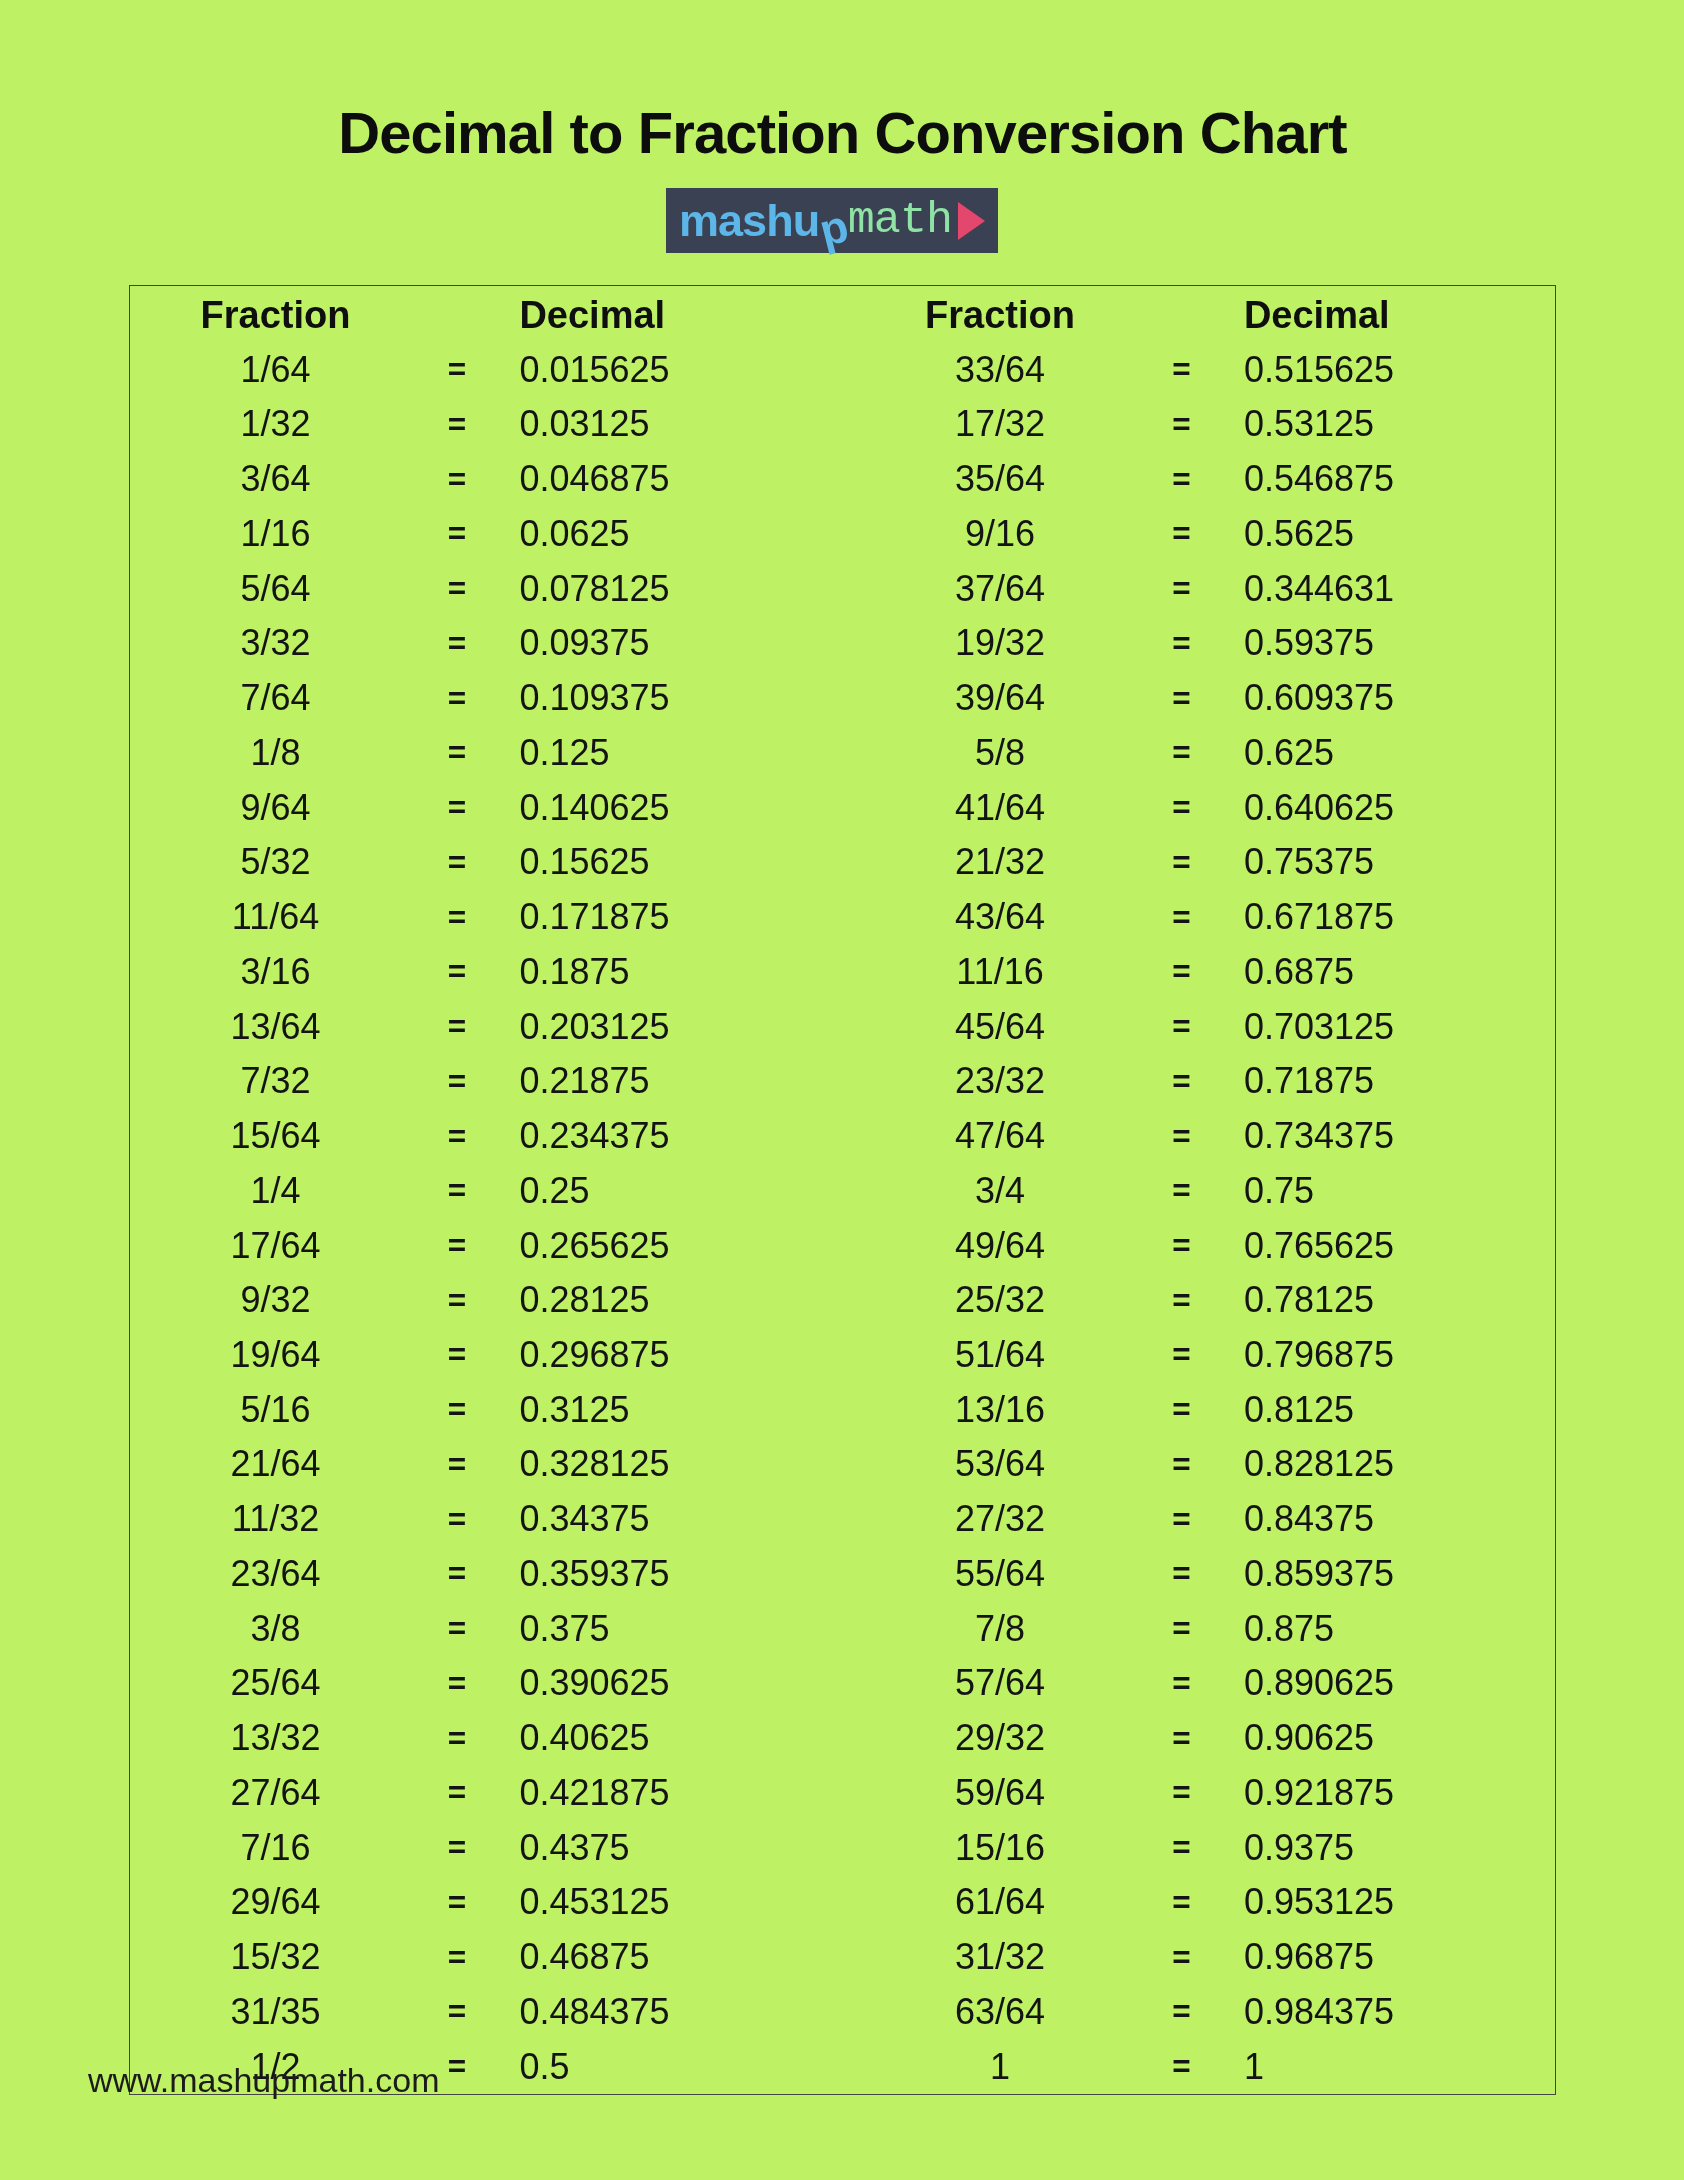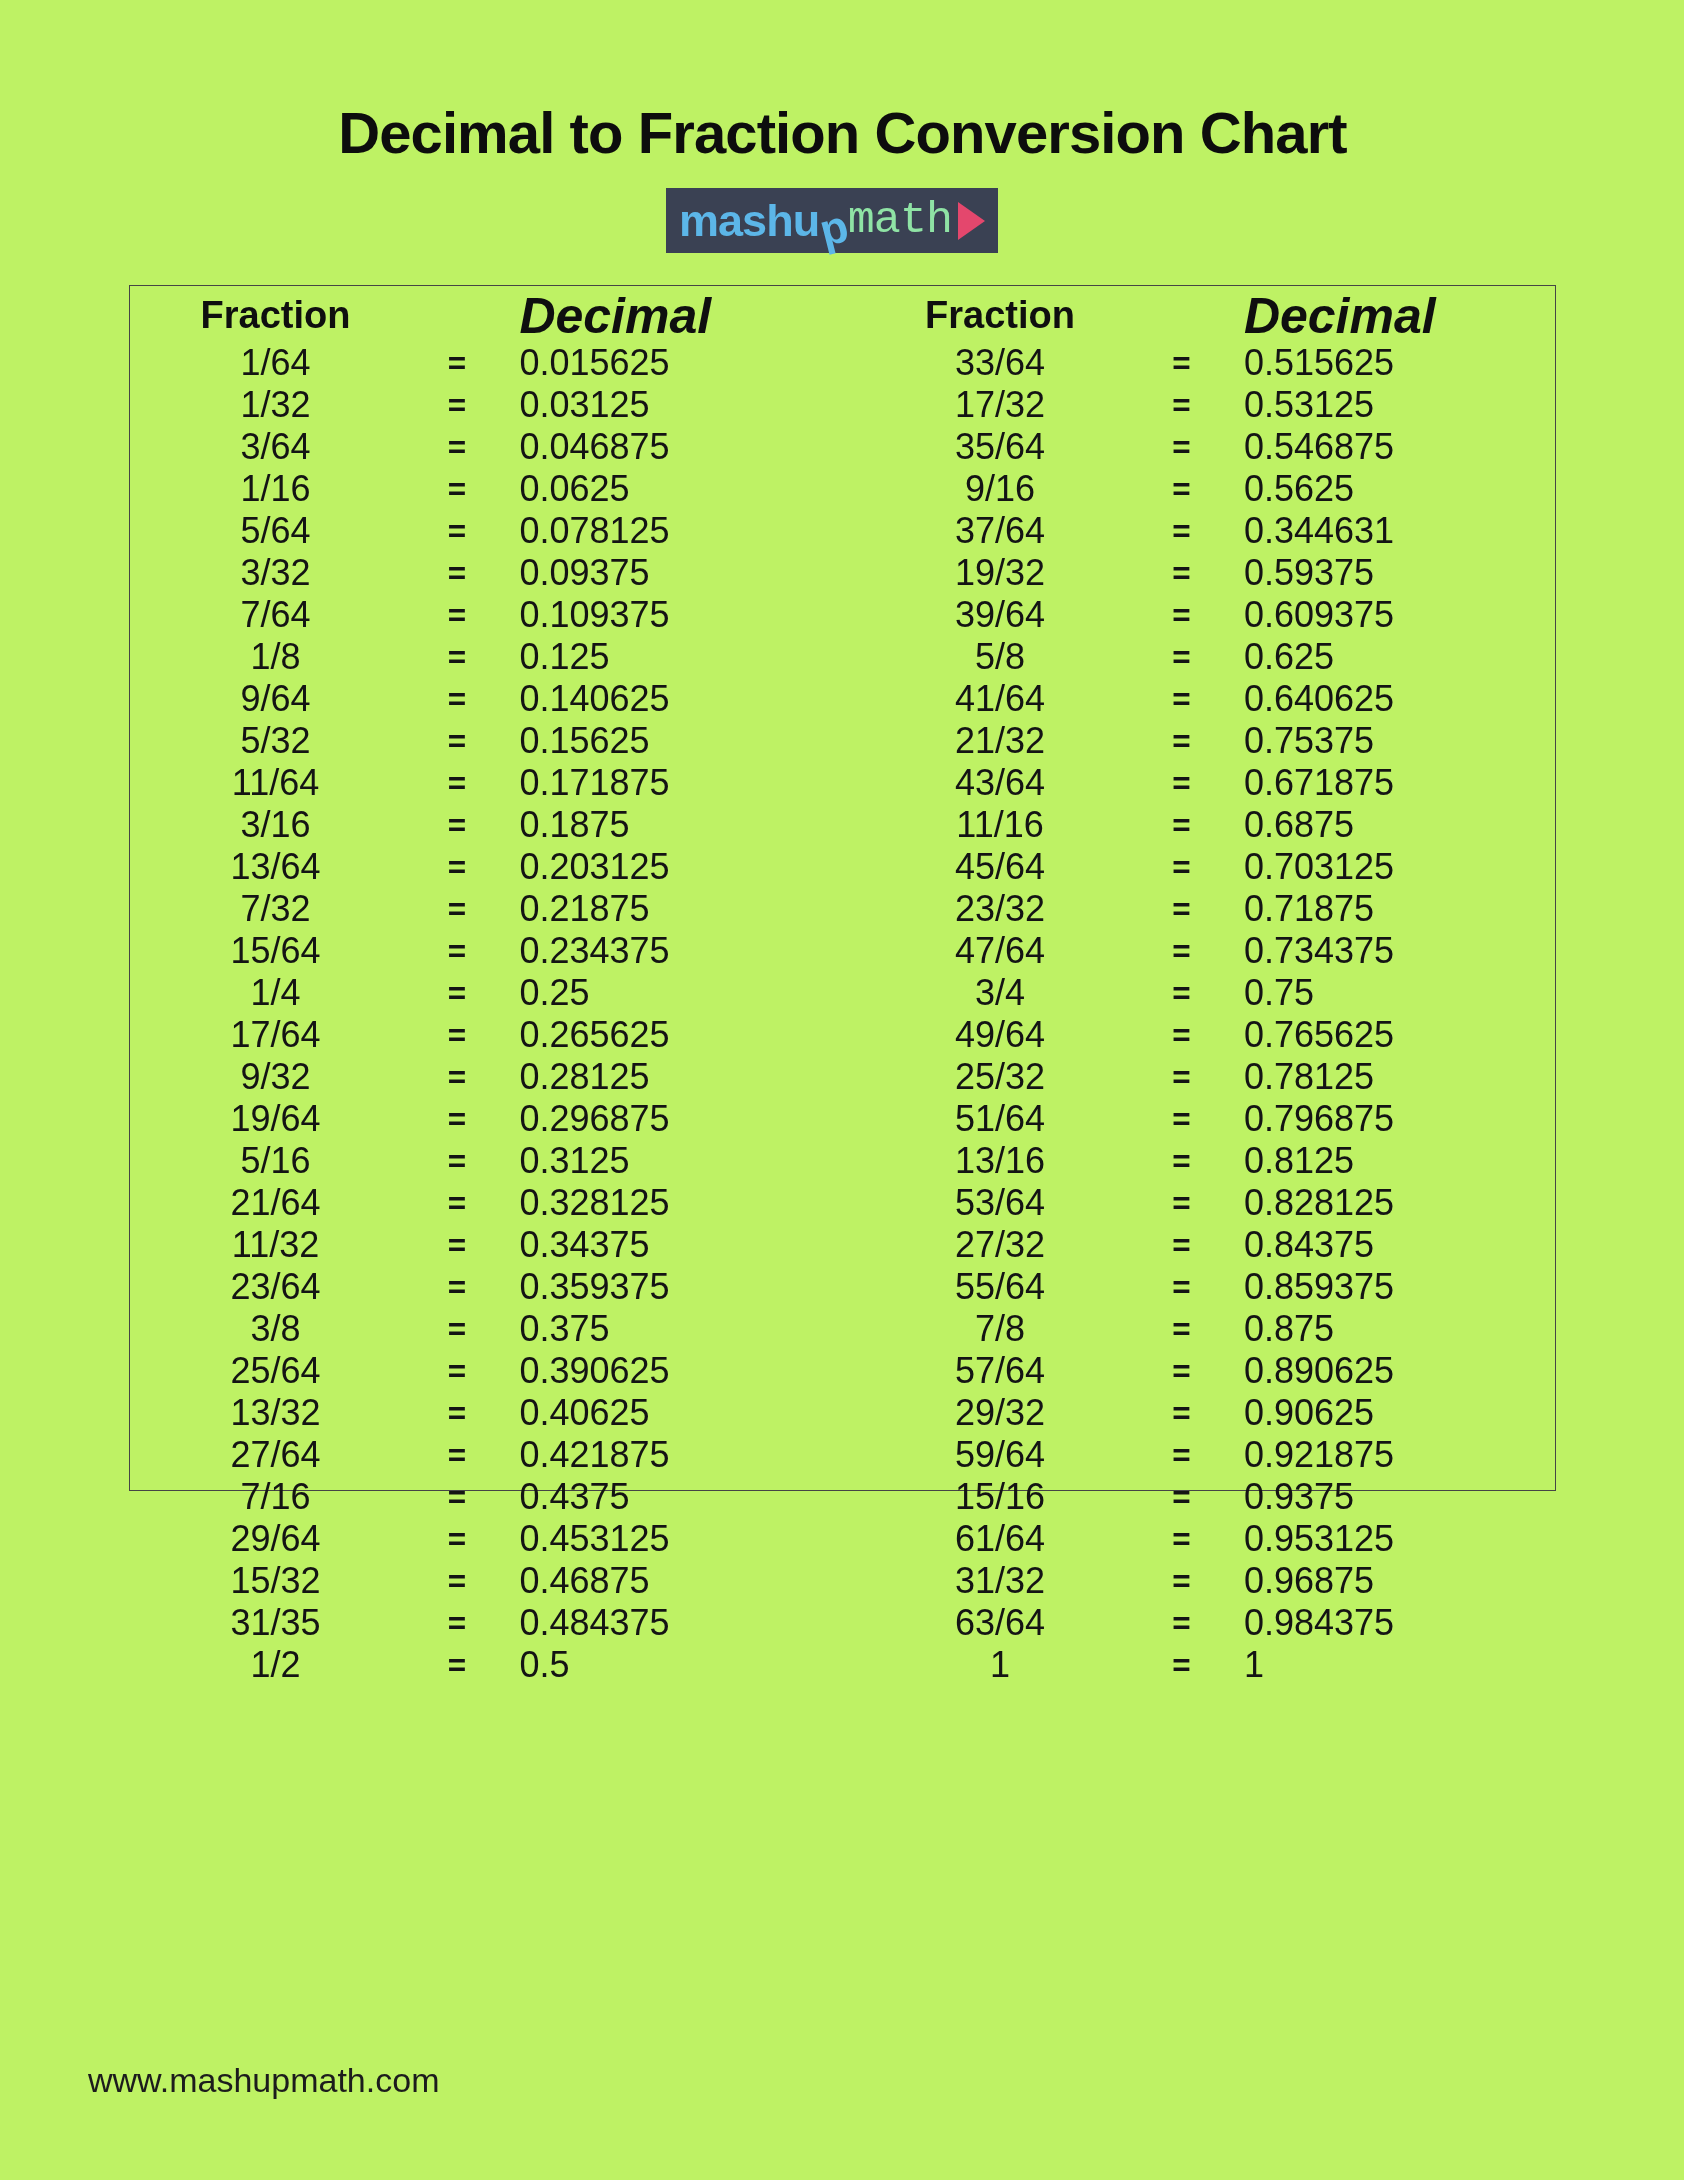--- a/index.html
+++ b/index.html
@@ -59,7 +59,7 @@
   .table-frame {
     position:absolute;
     left:129px; top:285px;
-    width:1427px; height:1206px;
+    width:1427px; height:1810px;
     border:1.7px solid #454545;
     display:flex;
   }

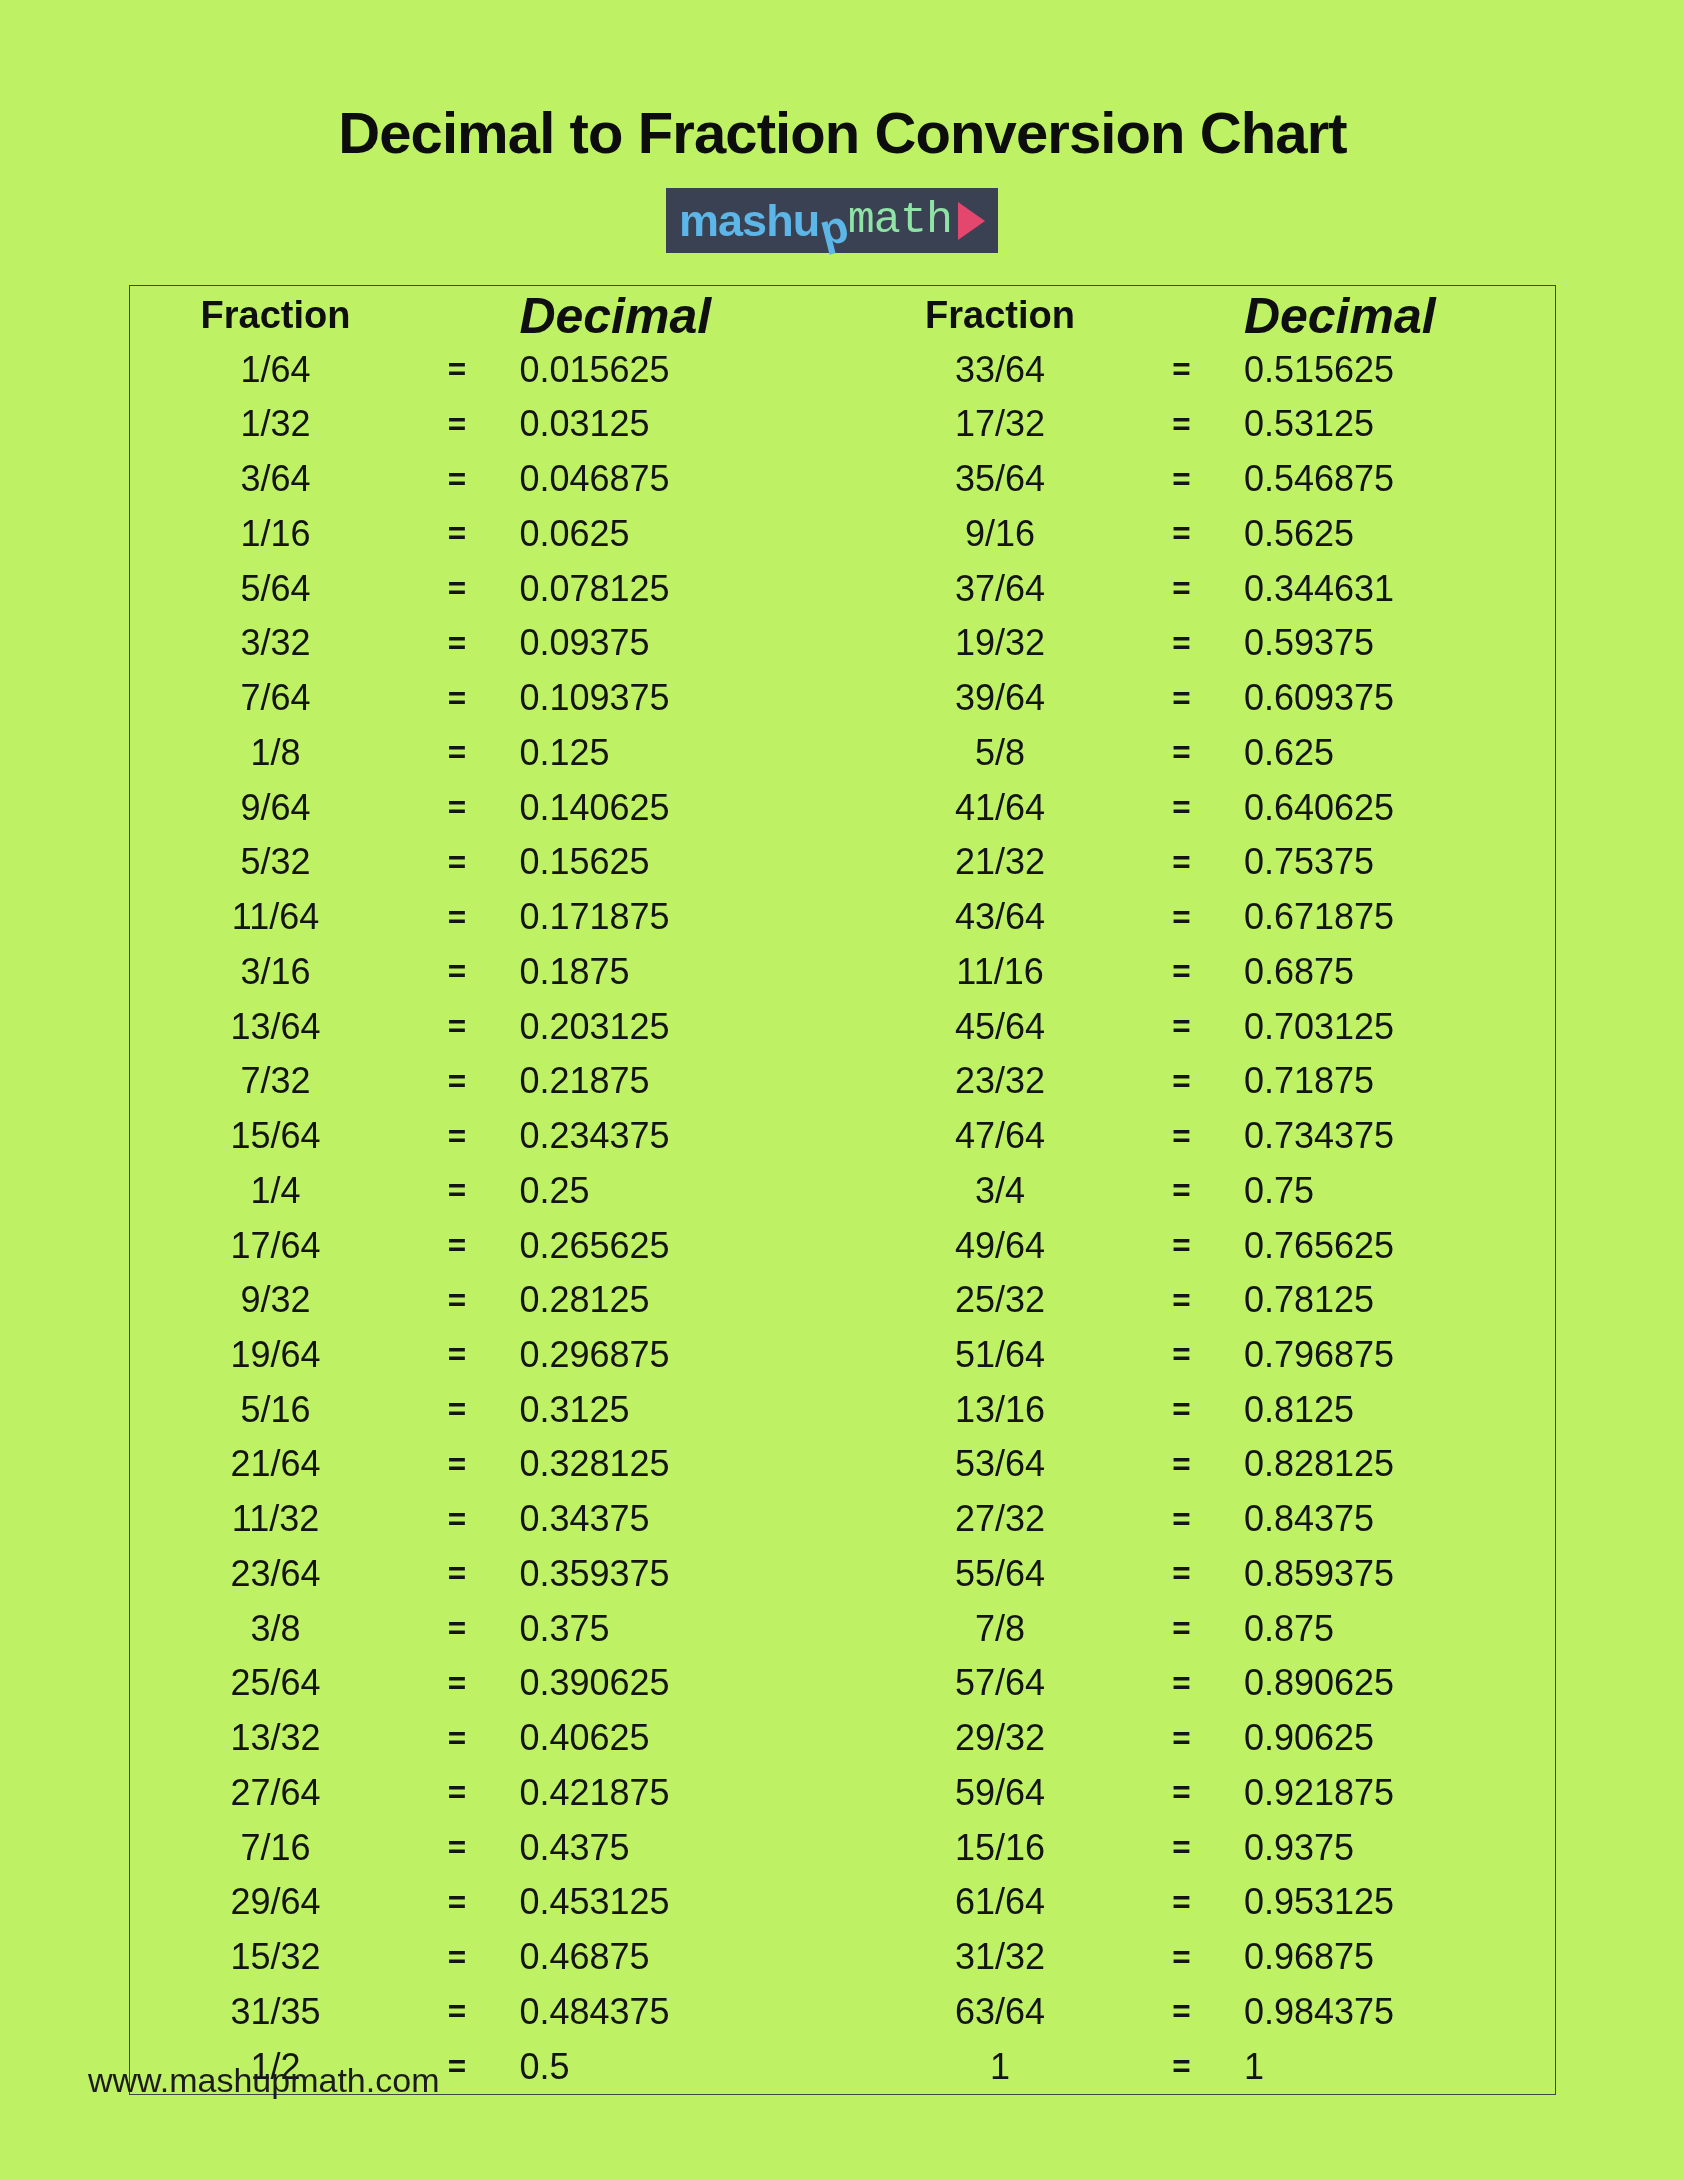--- a/index.html
+++ b/index.html
@@ -85,10 +85,9 @@
   .hdr-eq-spacer { width:72px; }
   .hdr-decimal {
     padding-left:26.4px;
-    font-size:50px;
+    font-size:38px;
     font-weight:bold;
     color:#0f0f0f;
-    font-style:italic;
   }
   .half-rows {
     flex:1;

